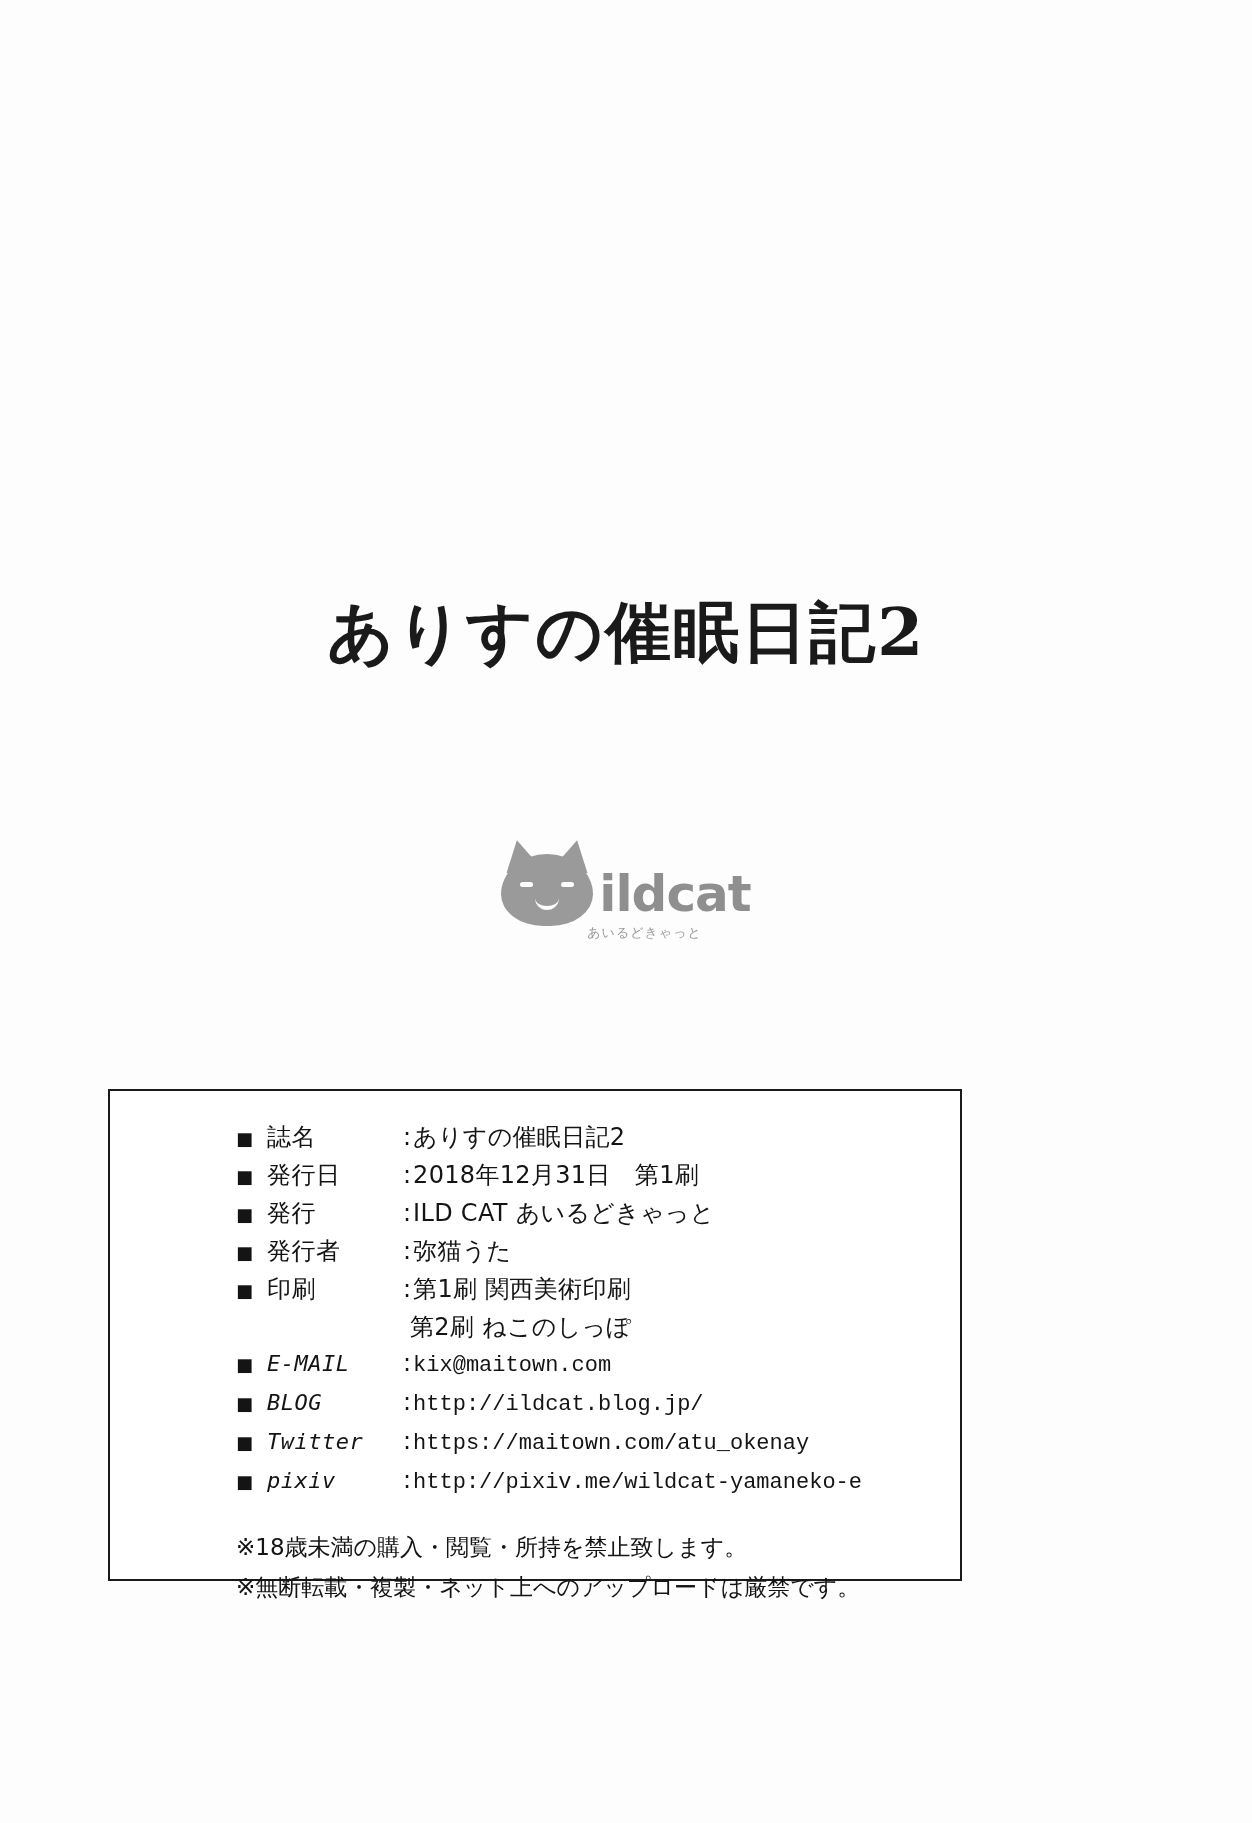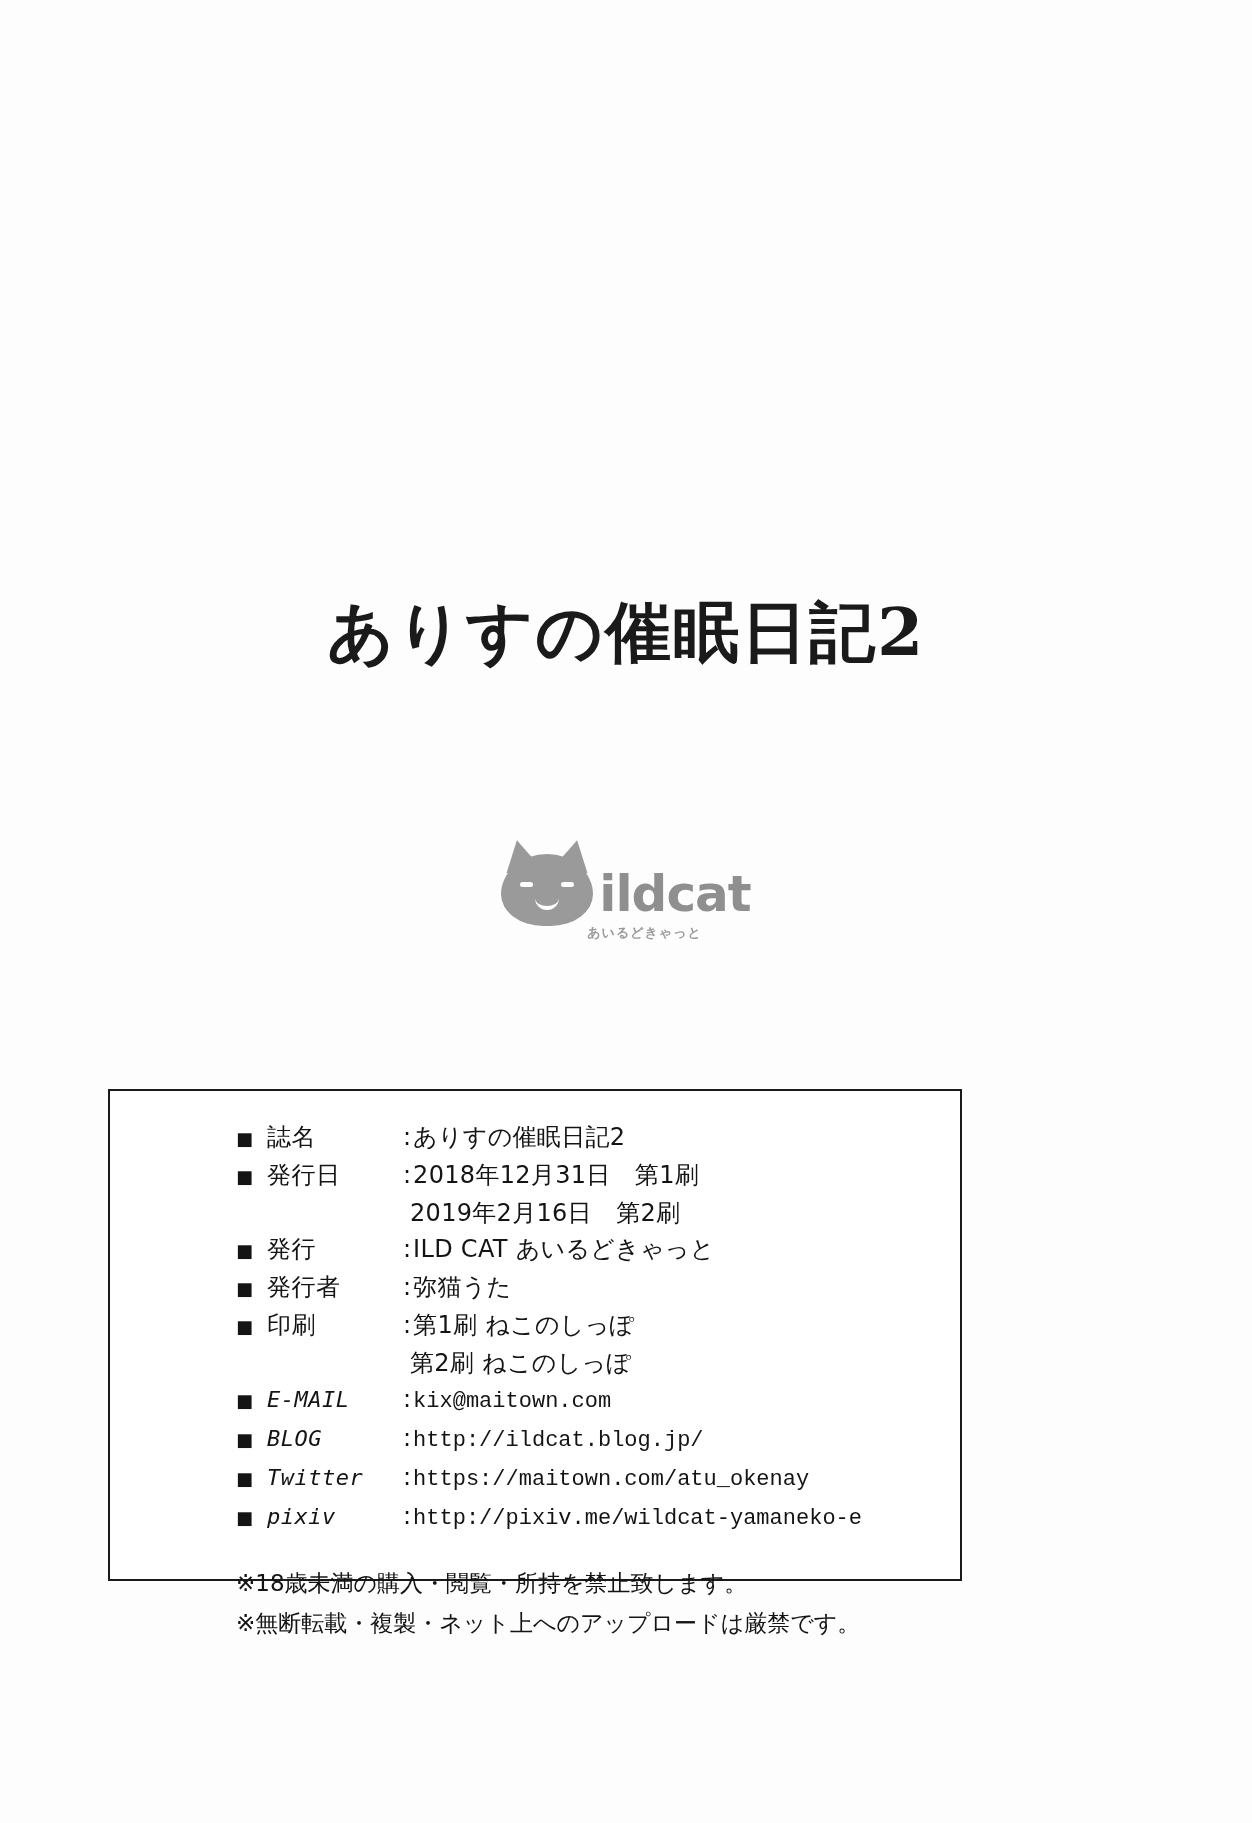--- a/index.html
+++ b/index.html
@@ -114,7 +114,6 @@
     color: #9a9a9a;
     letter-spacing: 1px;
     white-space: nowrap;
-    font-weight: bold;
   }
 
   

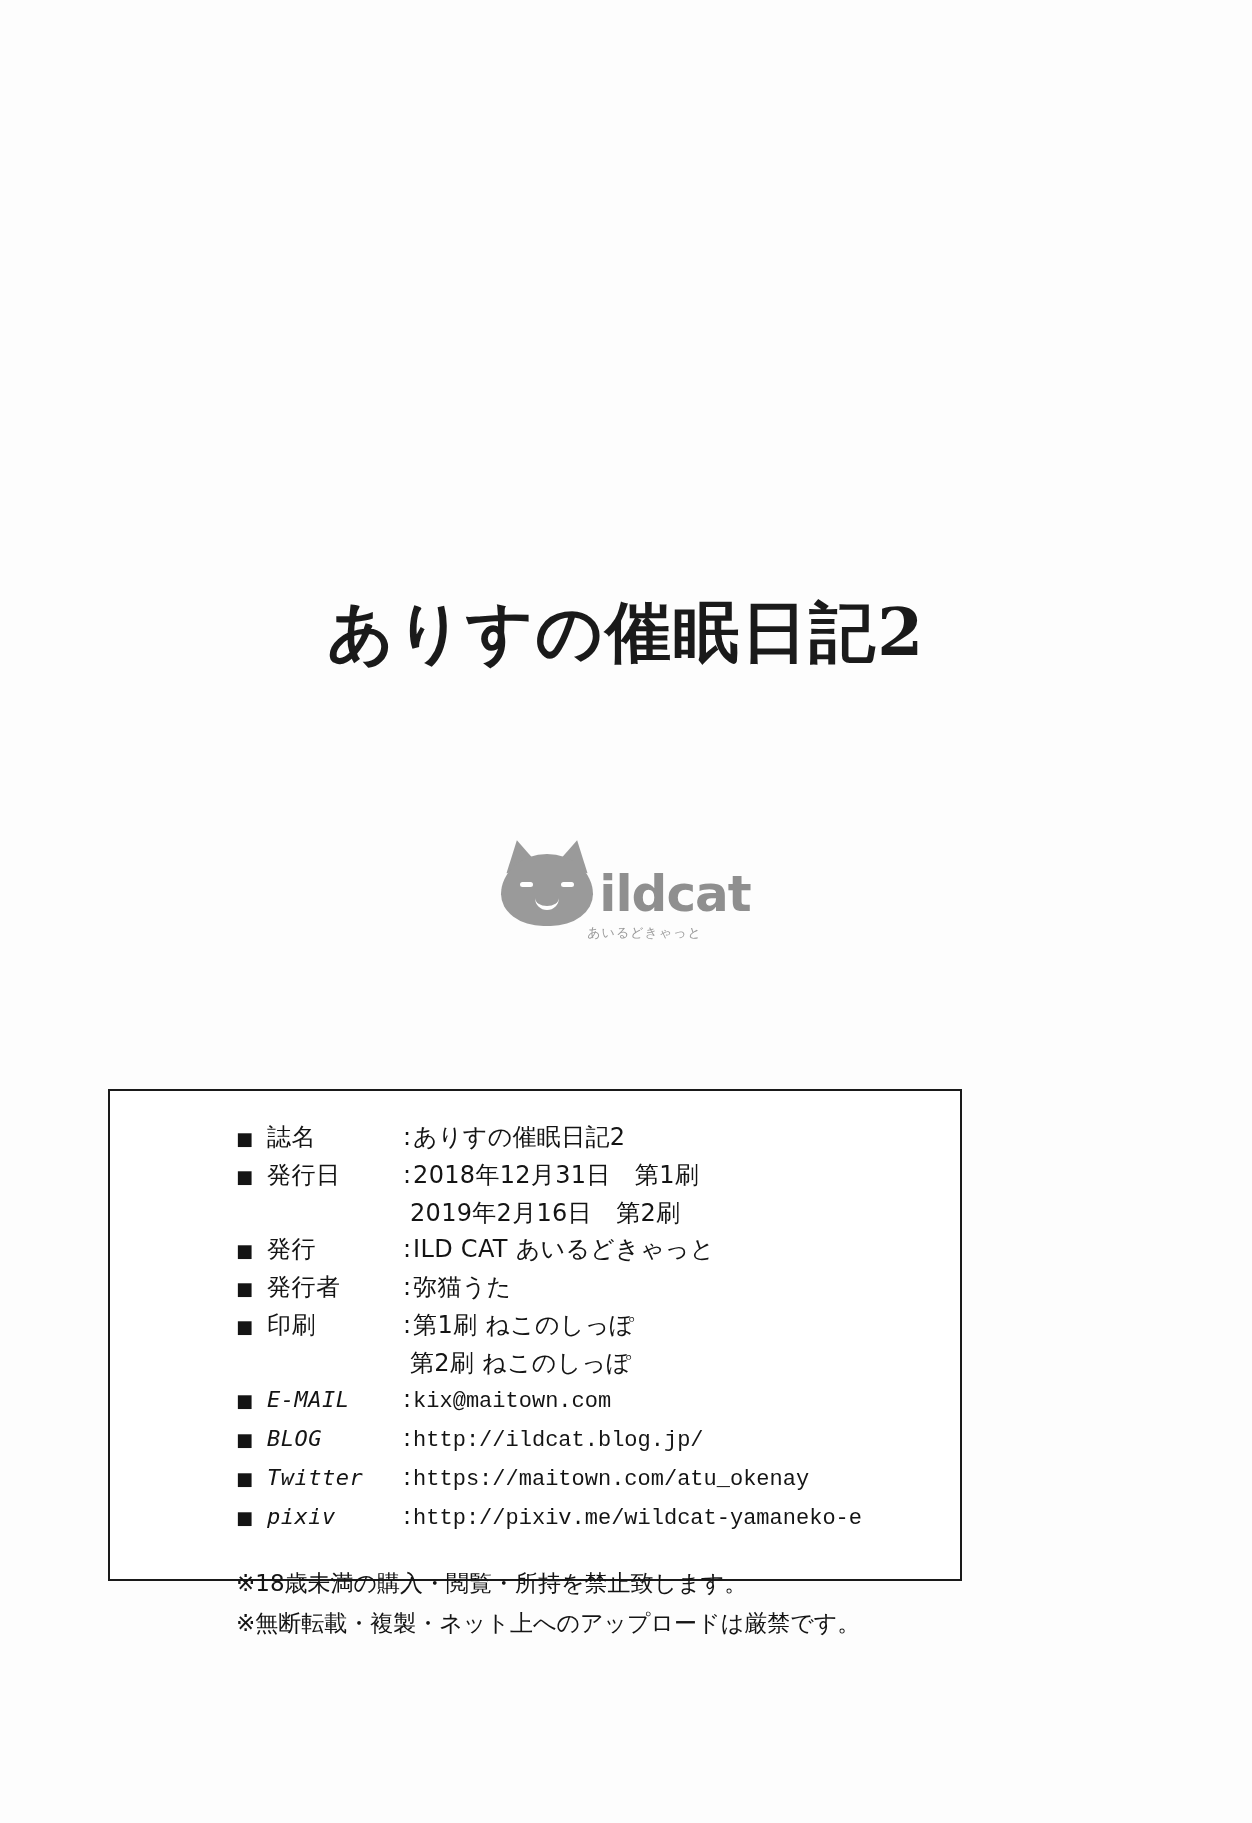--- a/index.html
+++ b/index.html
@@ -214,10 +214,6 @@
         <span class="value jp">2018年12月31日　第1刷</span>
       </div>
 
-      <div class="row cont">
-        <span class="label" style="min-width:136px"></span>
-        <span class="value jp">2019年2月16日　第2刷</span>
-      </div>
 
       <div class="row">
         <span class="mark">■</span>

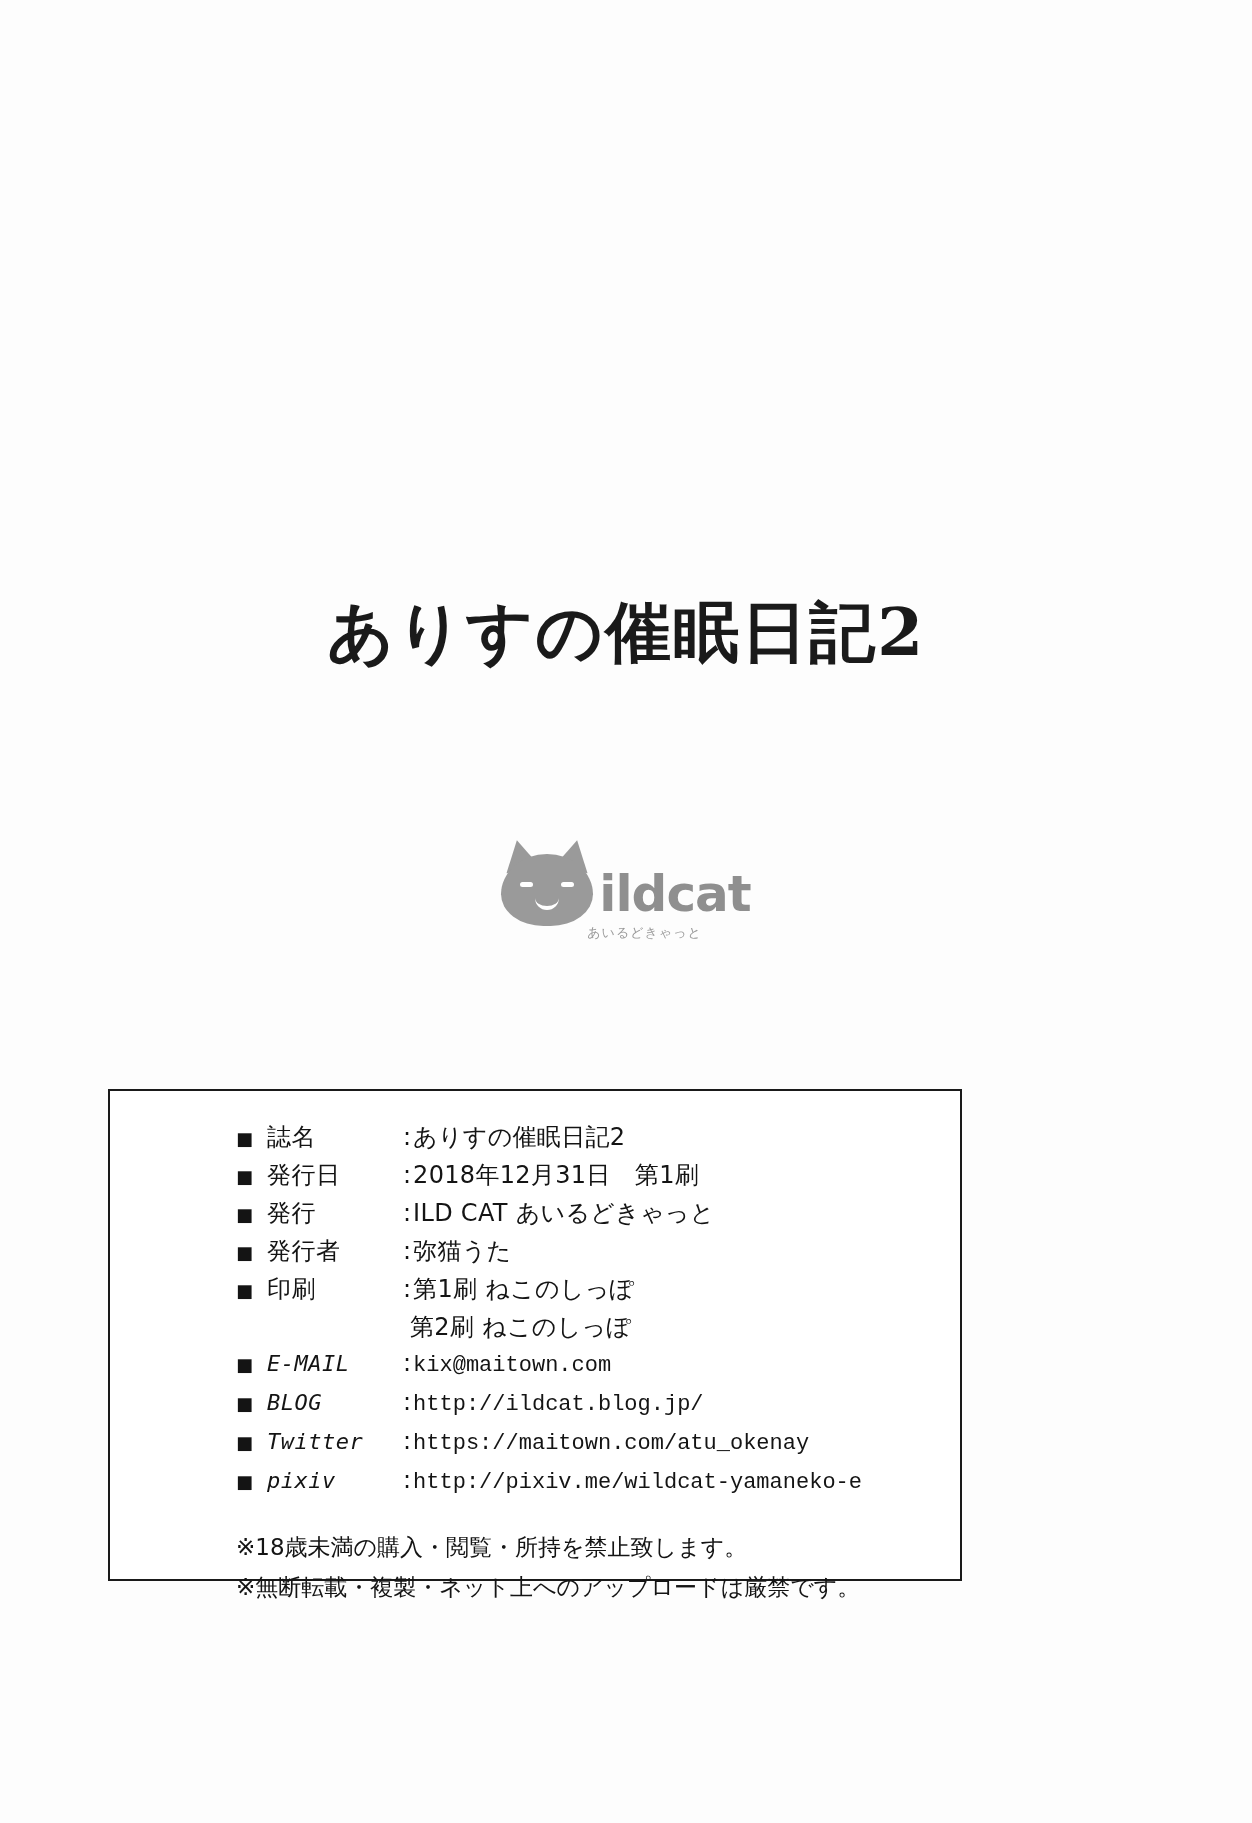--- a/index.html
+++ b/index.html
@@ -233,7 +233,7 @@
         <span class="mark">■</span>
         <span class="label jp">印刷</span>
         <span class="sep">:</span>
-        <span class="value jp">第1刷 ねこのしっぽ</span>
+        <span class="value jp">第1刷 関西美術印刷</span>
       </div>
 
       <div class="row cont">

